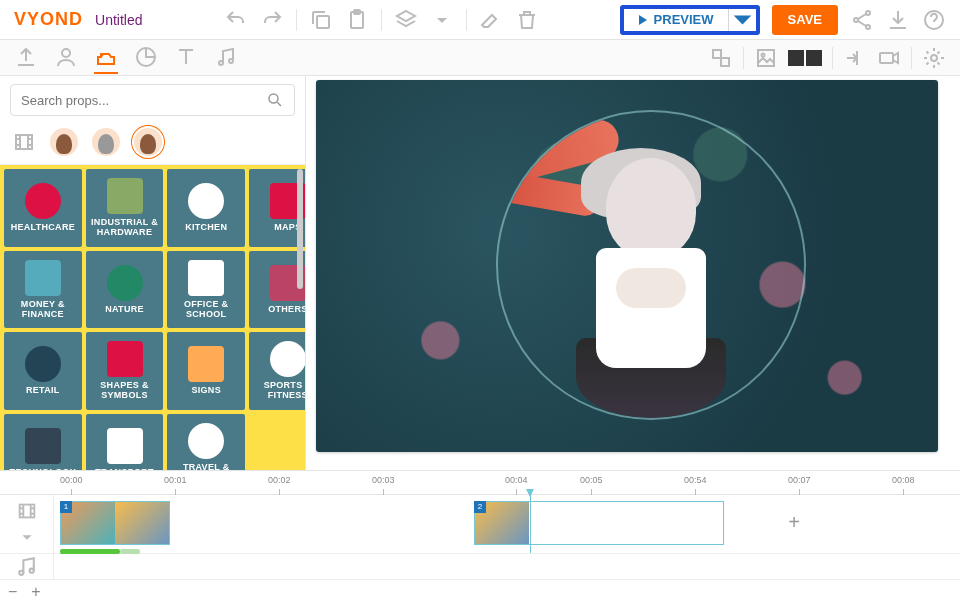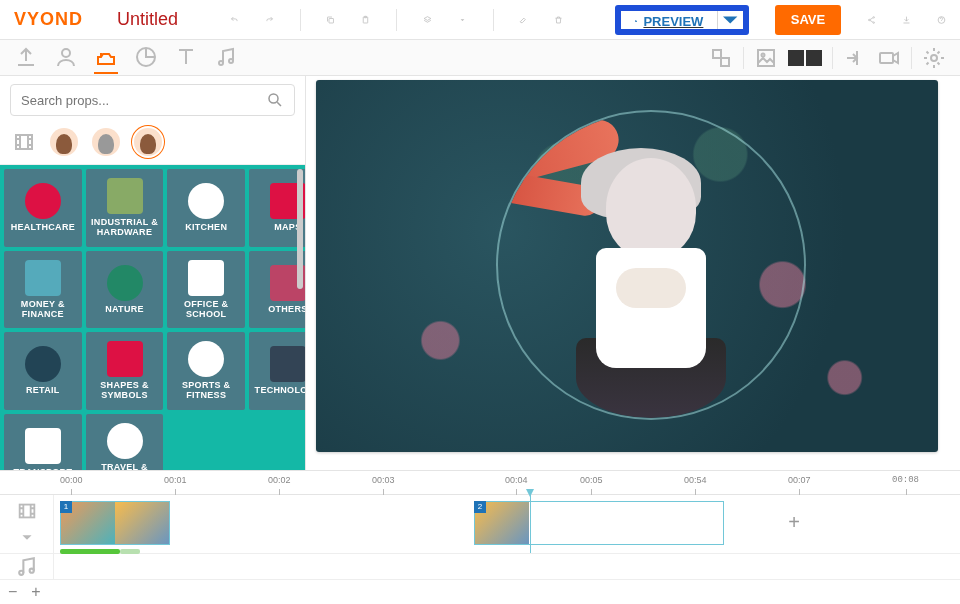--- a/index.html
+++ b/index.html
@@ -4,7 +4,7 @@
 <style>
 * { box-sizing: border-box; margin: 0; padding: 0; }
 body { font-family: -apple-system, BlinkMacSystemFont, "Segoe UI", Arial, sans-serif; font-size: 12px; color: #333; width: 960px; height: 604px; overflow: hidden; background: #fff; }
-.topbar { height: 40px; display: flex; align-items: center; padding: 0 14px; border-bottom: 1px solid #e4e4e4; gap: 26px; }
+.topbar { height: 40px; display: flex; align-items: center; padding: 0 14px; border-bottom: 1px solid #e4e4e4; gap: 12px; }
 .logo { font-weight: 900; letter-spacing: 1px; font-size: 18px; color: #ff6a00; font-family: Arial Black, Arial, sans-serif; }
 .title { font-size: 18px; color: #b91c1c; margin-left: 8px; }
 .spacer { flex: 1; }

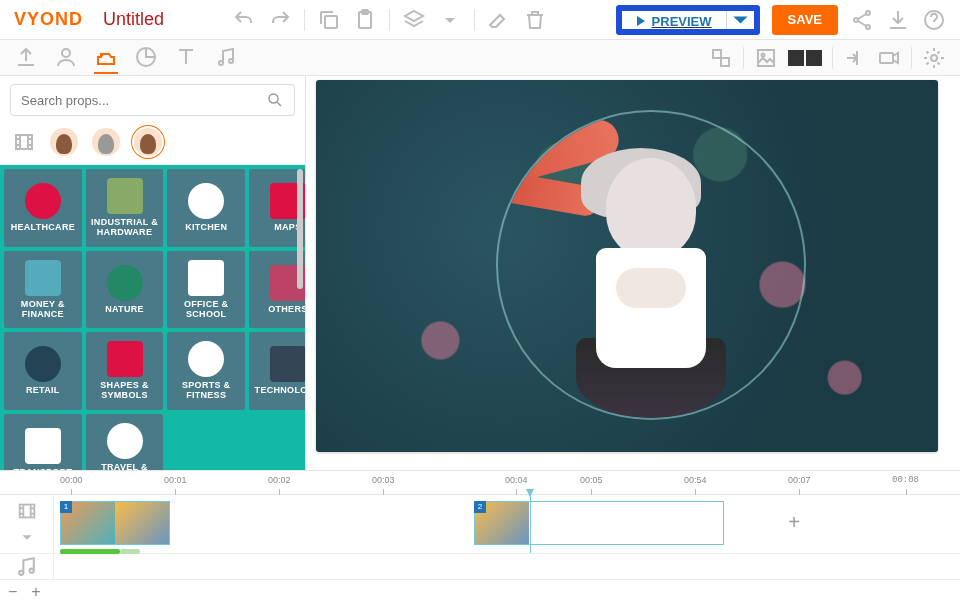--- a/index.html
+++ b/index.html
@@ -6,7 +6,7 @@
 body { font-family: -apple-system, BlinkMacSystemFont, "Segoe UI", Arial, sans-serif; font-size: 12px; color: #333; width: 960px; height: 604px; overflow: hidden; background: #fff; }
 .topbar { height: 40px; display: flex; align-items: center; padding: 0 14px; border-bottom: 1px solid #e4e4e4; gap: 12px; }
 .logo { font-weight: 900; letter-spacing: 1px; font-size: 18px; color: #ff6a00; font-family: Arial Black, Arial, sans-serif; }
-.title { font-size: 18px; color: #b91c1c; margin-left: 8px; }
+.title { font-size: 14px; color: #701a75; margin-left: 0; }
 .spacer { flex: 1; }
 .top-icon { width: 24px; height: 24px; color: #bbb; display: flex; align-items: center; justify-content: center; cursor: pointer; }
 .divider-v { width: 1px; height: 22px; background: #e4e4e4; }

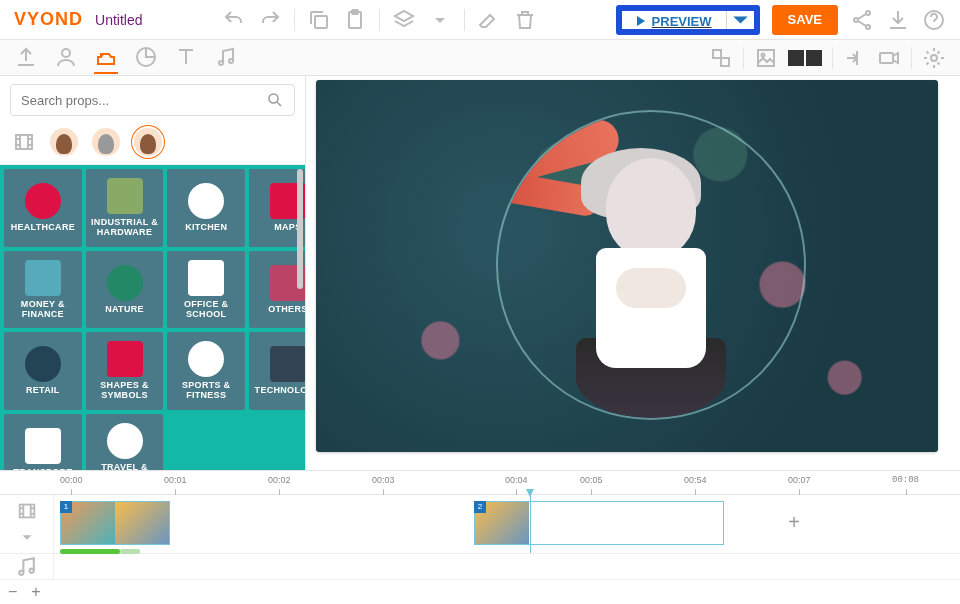--- a/index.html
+++ b/index.html
@@ -10,7 +10,7 @@
 .spacer { flex: 1; }
 .top-icon { width: 24px; height: 24px; color: #bbb; display: flex; align-items: center; justify-content: center; cursor: pointer; }
 .divider-v { width: 1px; height: 22px; background: #e4e4e4; }
-.preview-btn { display: flex; align-items: flex-end; border: 6px solid #1d4ed8; border-radius: 3px; height: 30px; text-decoration: underline; }
+.preview-btn { display: flex; align-items: center; border: 4px solid #1d4ed8; border-radius: 3px; height: 30px; }
 .preview-main { padding: 0 14px; color: #1f73b7; font-weight: 700; font-size: 13px; cursor: pointer; display: flex; align-items: center; gap: 6px; }
 .preview-drop { width: 28px; border-left: 1px solid #d6d6d6; height: 100%; display: flex; align-items: center; justify-content: center; color: #1f73b7; cursor: pointer; }
 .save-btn { background: #ff6a00; color: #fff; font-weight: 700; font-size: 13px; border: none; border-radius: 3px; height: 30px; padding: 0 16px; cursor: pointer; }

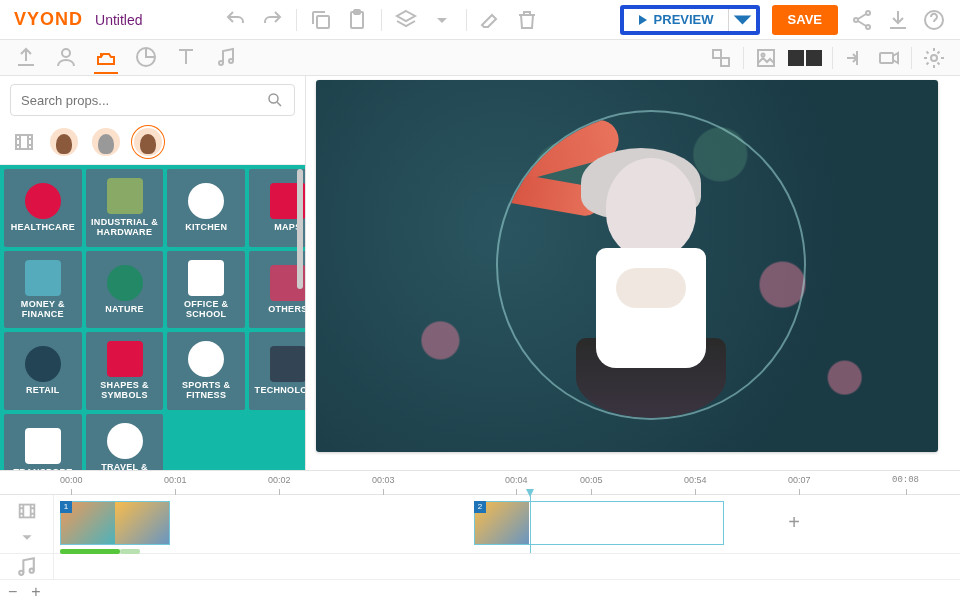--- a/index.html
+++ b/index.html
@@ -34,7 +34,7 @@
 .avatar::after { content:""; position:absolute; top:6px; left:6px; right:6px; bottom:2px; background:#8b5a3c; border-radius:50% 50% 40% 40%; }
 .avatar.alt::after { background:#999; }
 
-.grid-wrap { flex:1; overflow:hidden; position:relative; background:#14b8a6; }
+.grid-wrap { flex:1; overflow:hidden; position:relative; background:#fde047; }
 .grid { display:grid; grid-template-columns: repeat(4, 1fr); gap:4px; padding:4px 10px 4px 4px; }
 .tile { aspect-ratio:1; background:#4a7a87; border-radius:2px; display:flex; flex-direction:column; align-items:center; justify-content:center; padding:4px; position:relative; cursor:pointer; }
 .tile-label { color:#fff; font-weight:800; font-size:9px; text-align:center; line-height:1.1; letter-spacing:0.3px; margin-top:4px; }

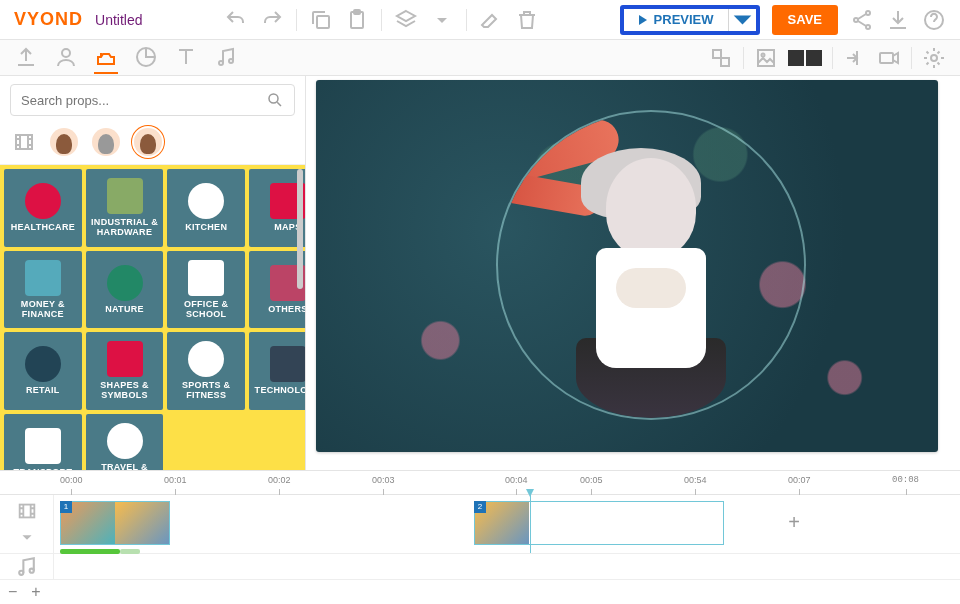--- a/index.html
+++ b/index.html
@@ -315,6 +315,10 @@
             <div class="tile-label">SHAPES &amp; SYMBOLS</div>
           </div>
           <div class="tile">
+            <div class="tile-ico" style="background: rgb(255, 170, 85);"></div>
+            <div class="tile-label">SIGNS</div>
+          </div>
+          <div class="tile">
             <div class="tile-ico" style="background: rgb(255, 255, 255); border-radius: 50%;"></div>
             <div class="tile-label">SPORTS &amp; FITNESS</div>
           </div>

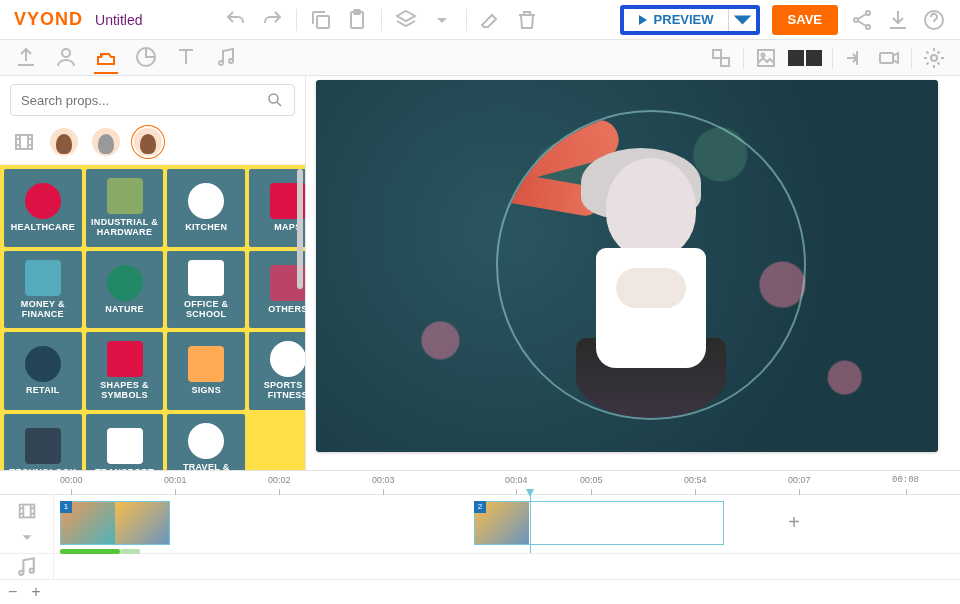--- a/index.html
+++ b/index.html
@@ -368,7 +368,7 @@
       <span class="ruler-tick" style="left: 580px;">00:05</span>
       <span class="ruler-tick" style="left: 684px;">00:54</span>
       <span class="ruler-tick" style="left: 788px;">00:07</span>
-      <span class="ruler-tick" style="left: 892px; font-family: Liberation Mono, monospace;">00:08</span>
+      <span class="ruler-tick" style="left: 892px;">00:08</span>
     </div>
   <div class="scene-row" style="position:relative">
     <div class="row-head">

